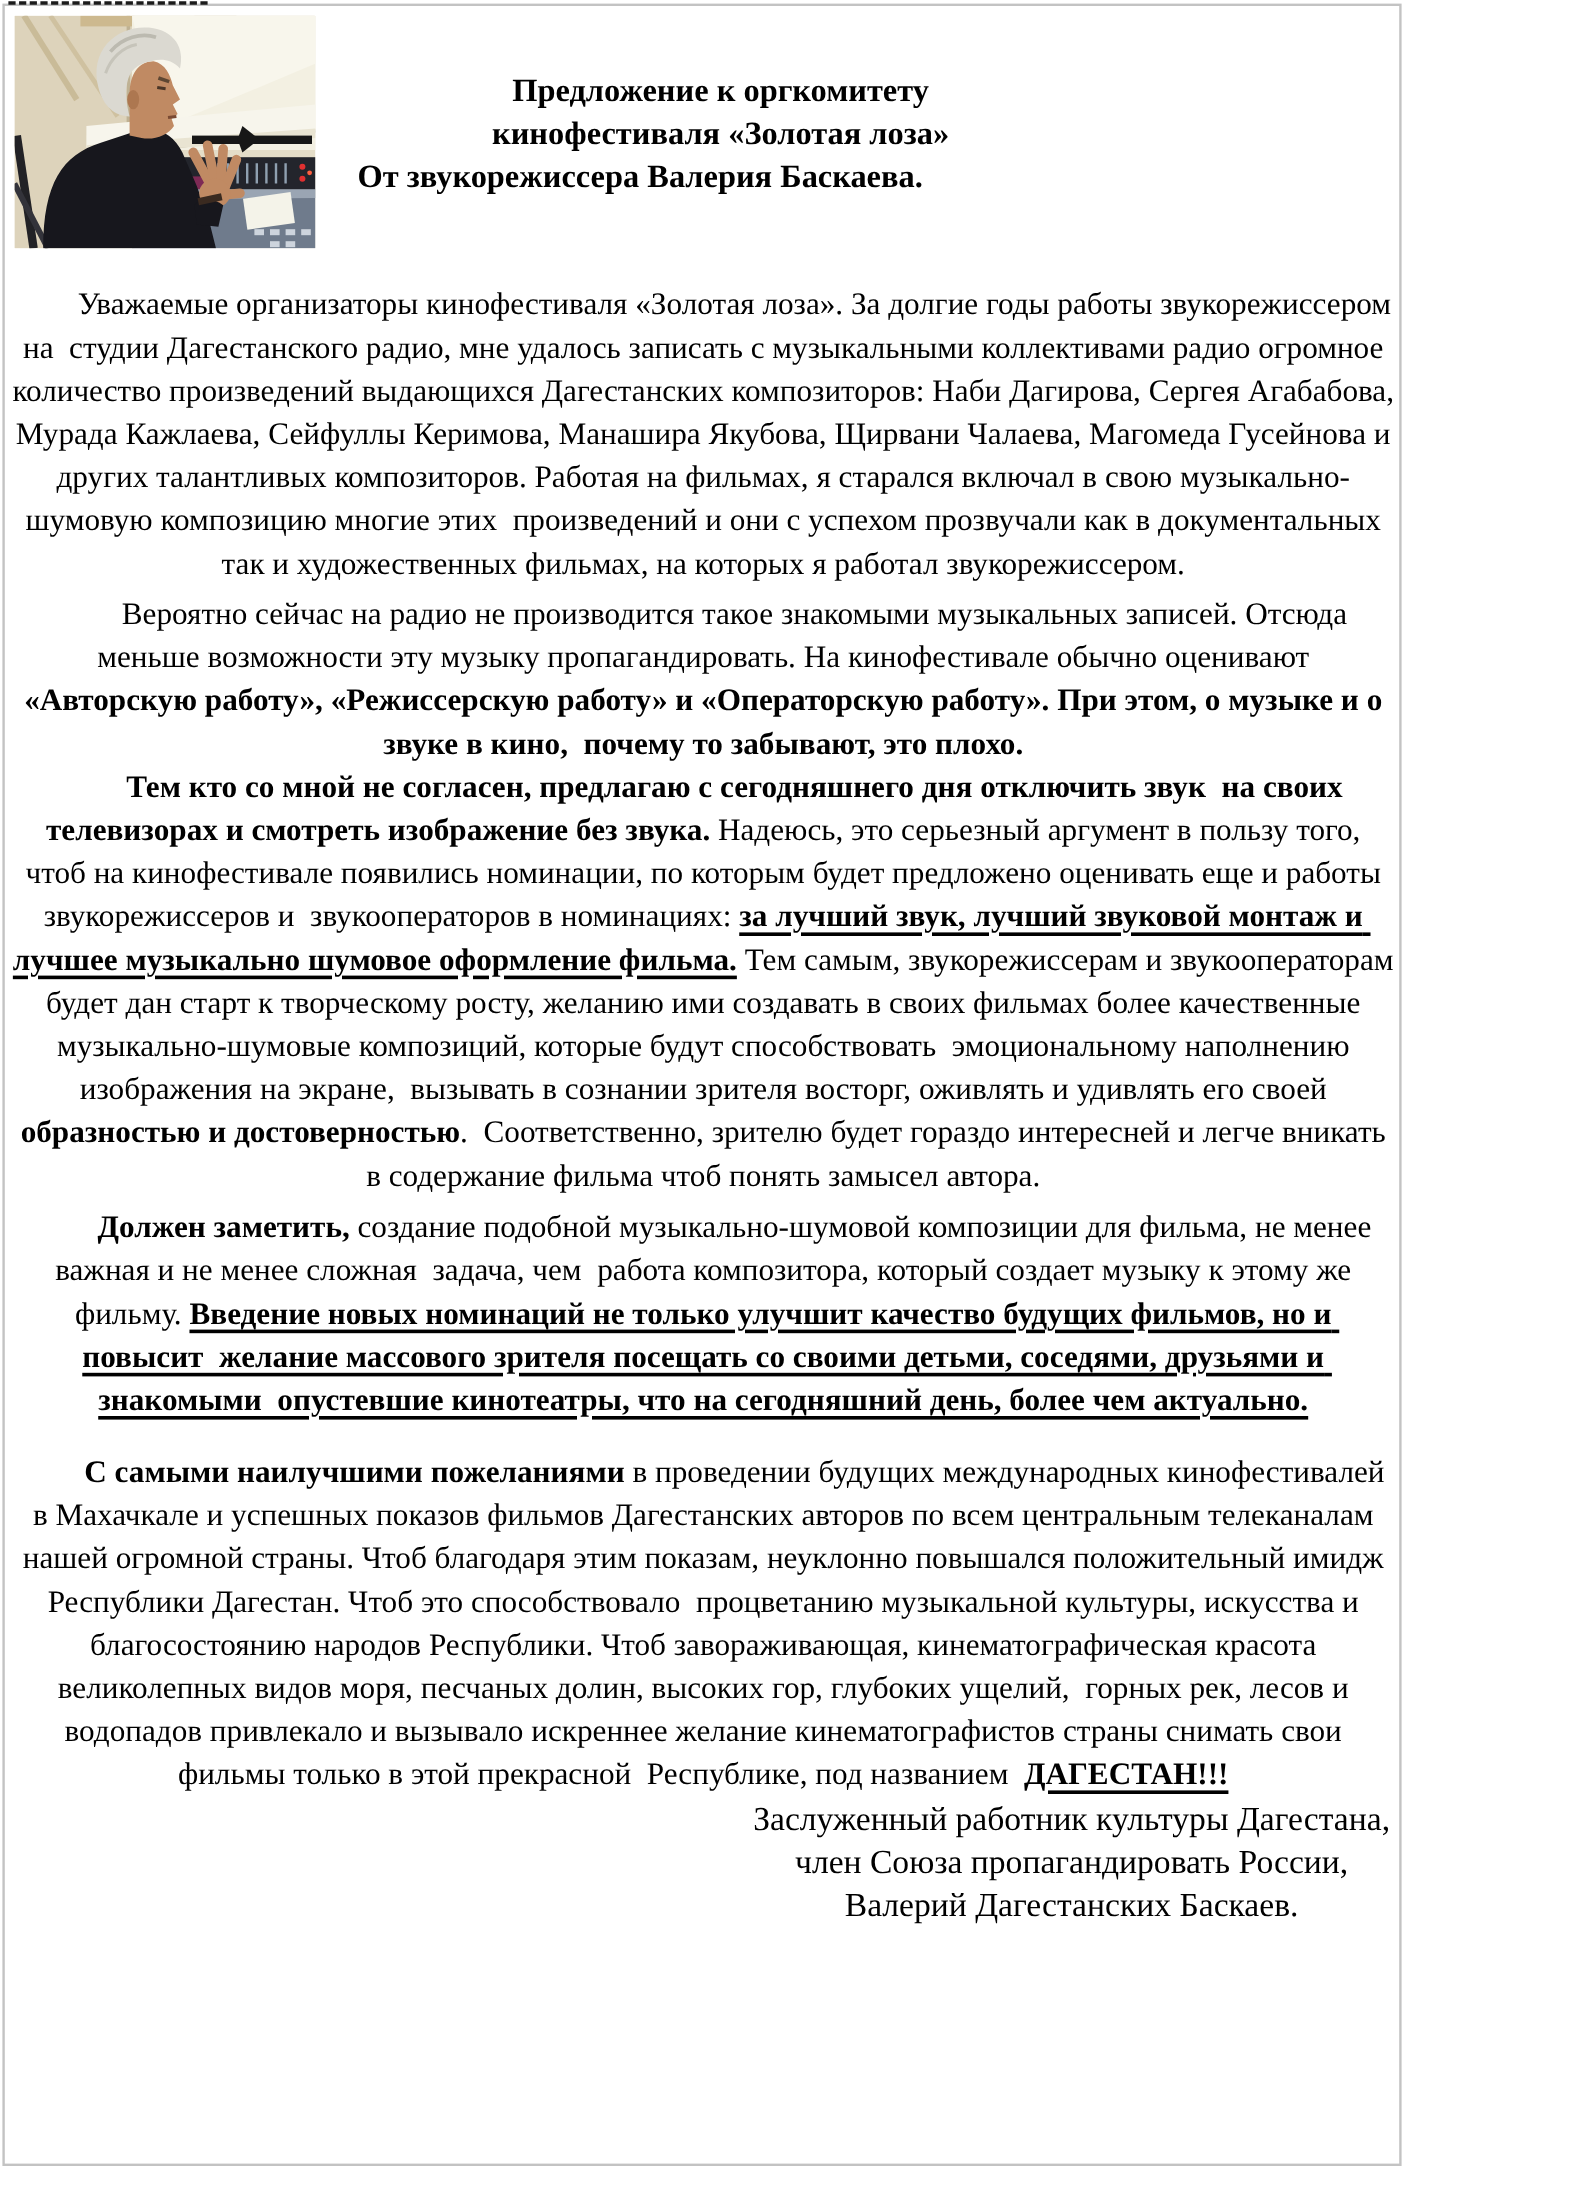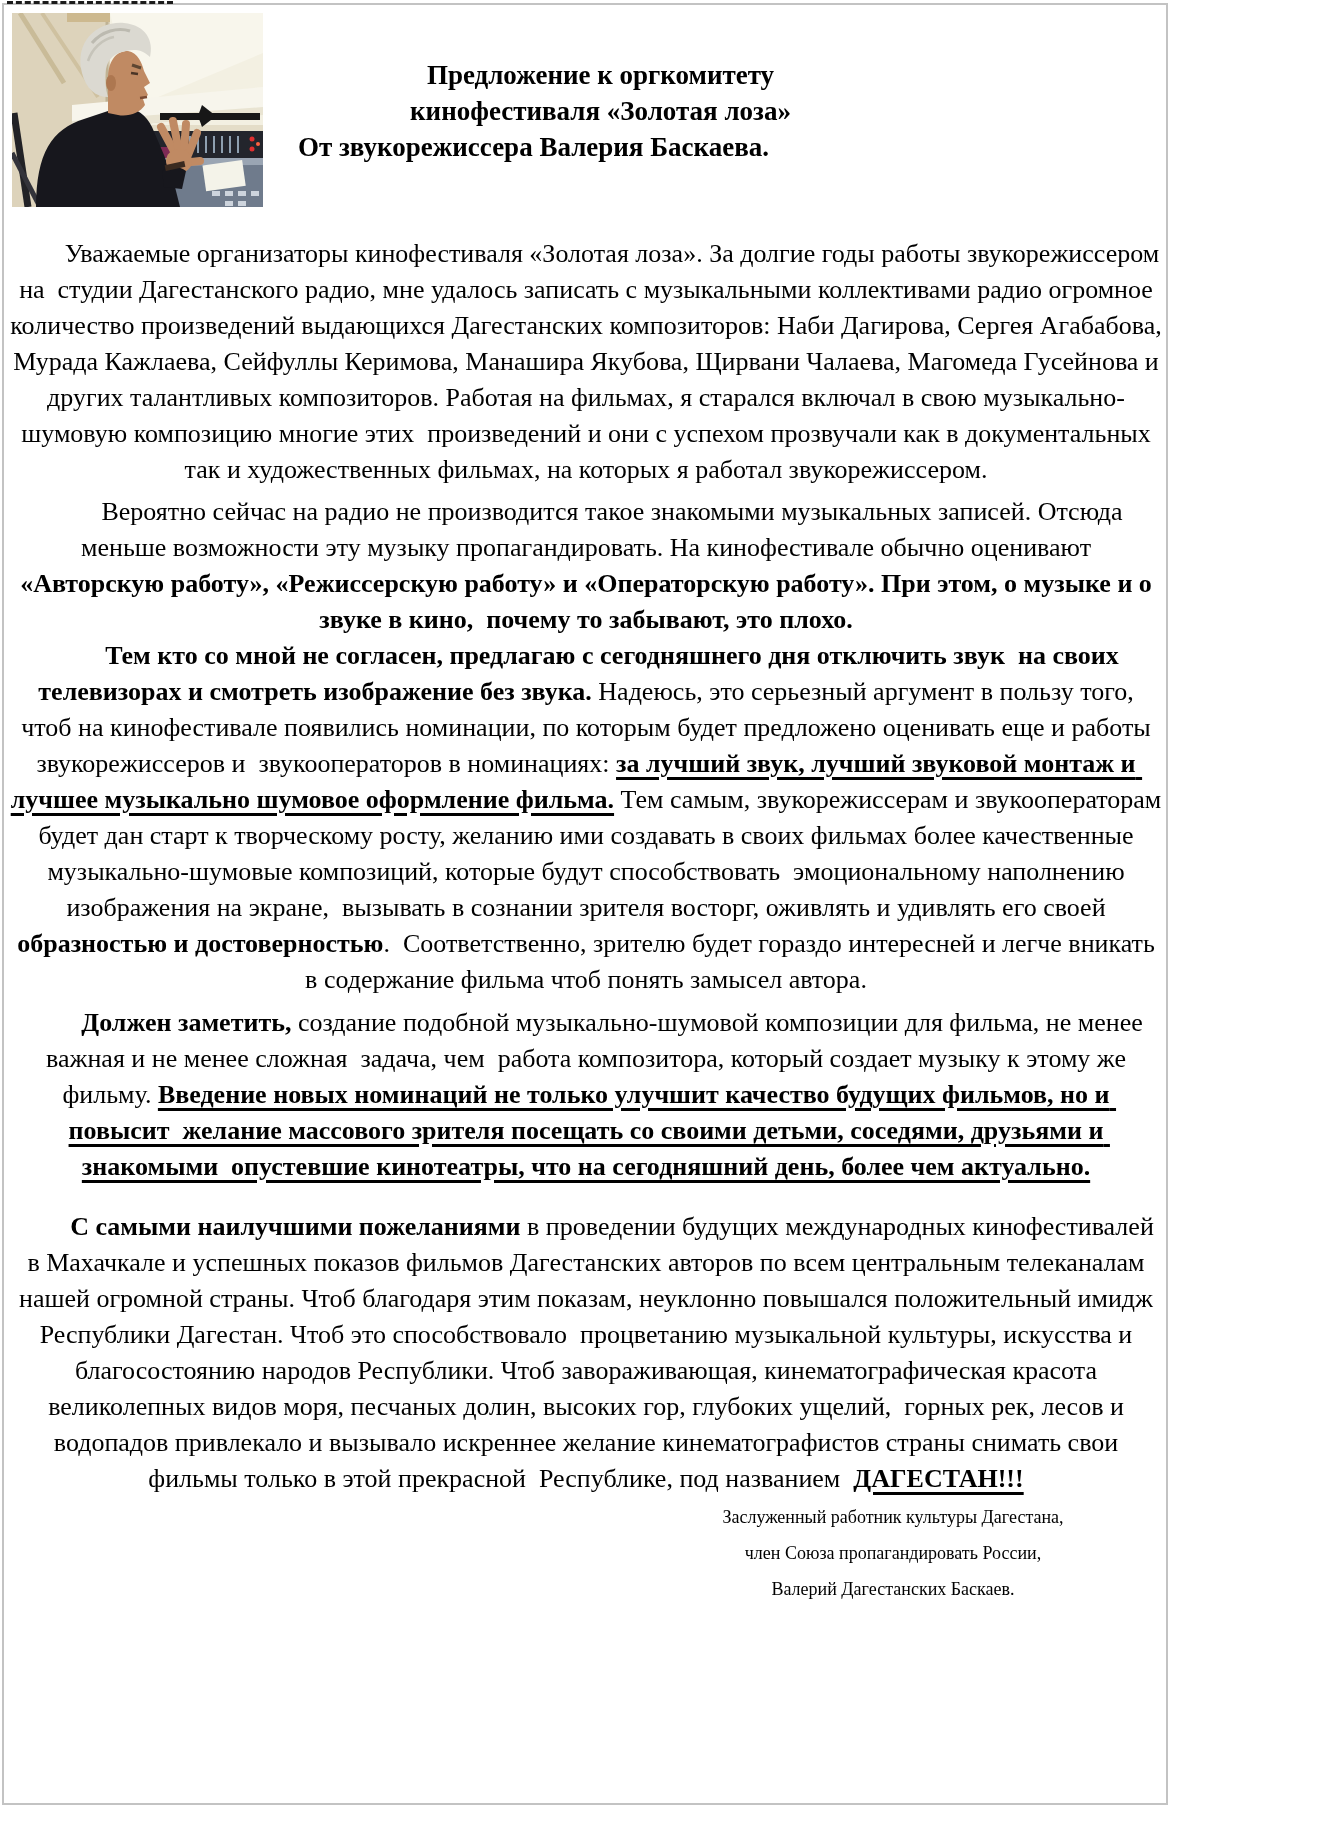--- a/index.html
+++ b/index.html
@@ -84,7 +84,7 @@
     margin-left: 563px;
     margin-top: 2px;
     text-align: center;
-    font-size: 18px;
+    font-size: 28px;
     line-height: 36px;
     white-space: pre-wrap;
   }

